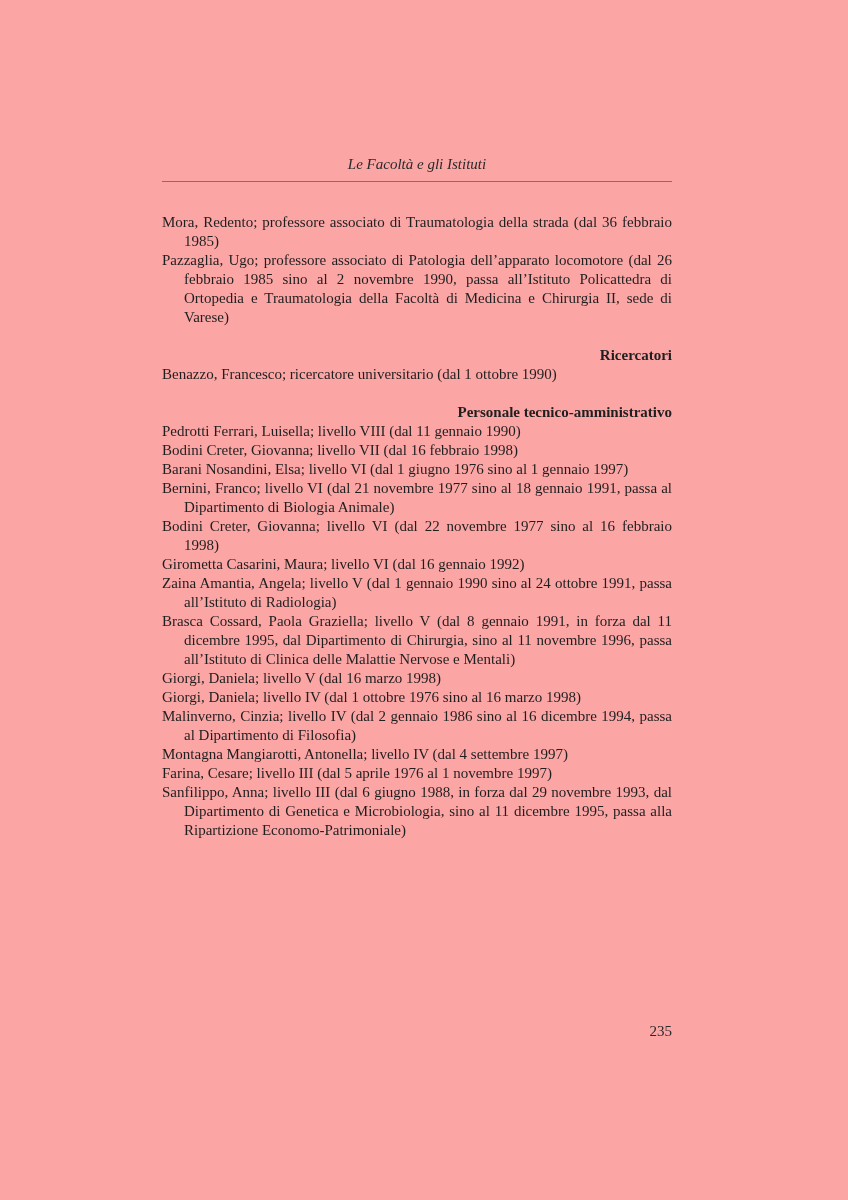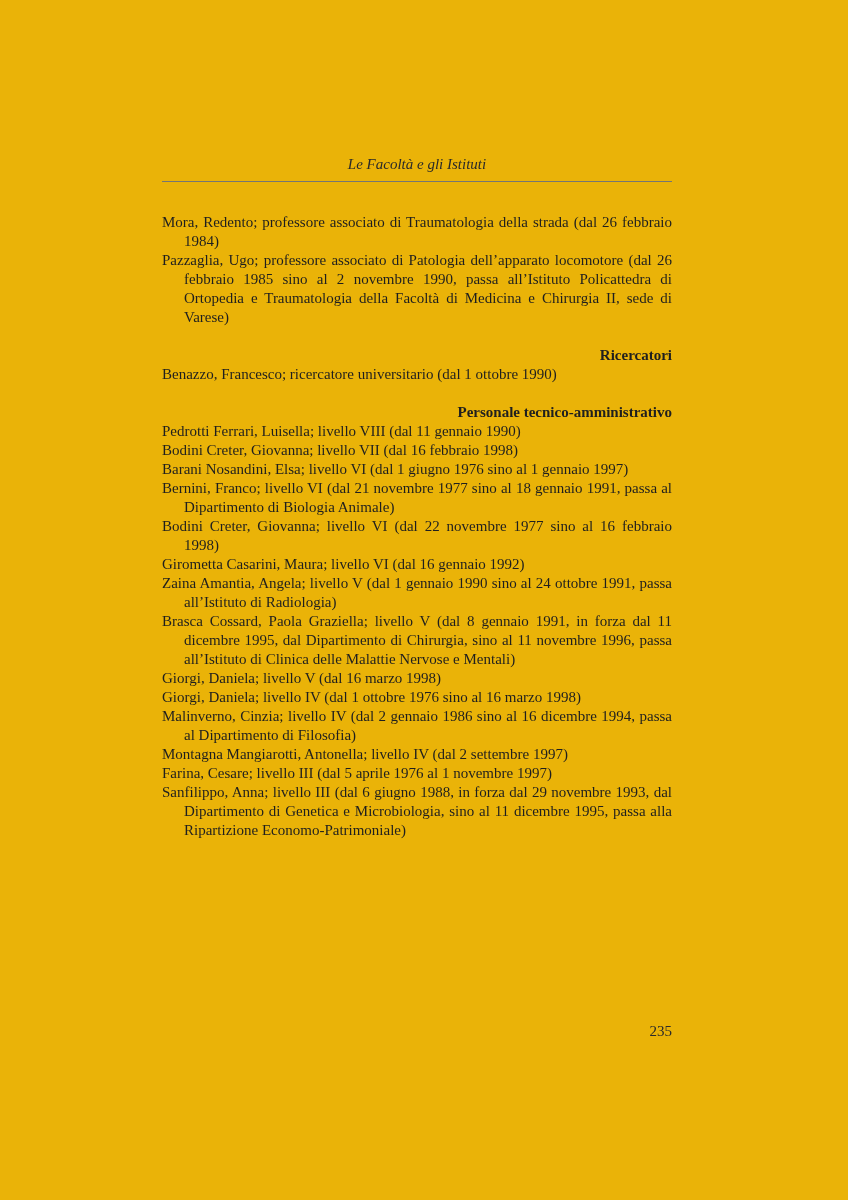--- a/index.html
+++ b/index.html
@@ -7,7 +7,7 @@
     position: relative;
     width: 848px;
     height: 1200px;
-    background: #eab308;
+    background: #fca5a5;
     font-family: "Liberation Serif", serif;
     color: #1f1f1f;
     overflow: hidden;

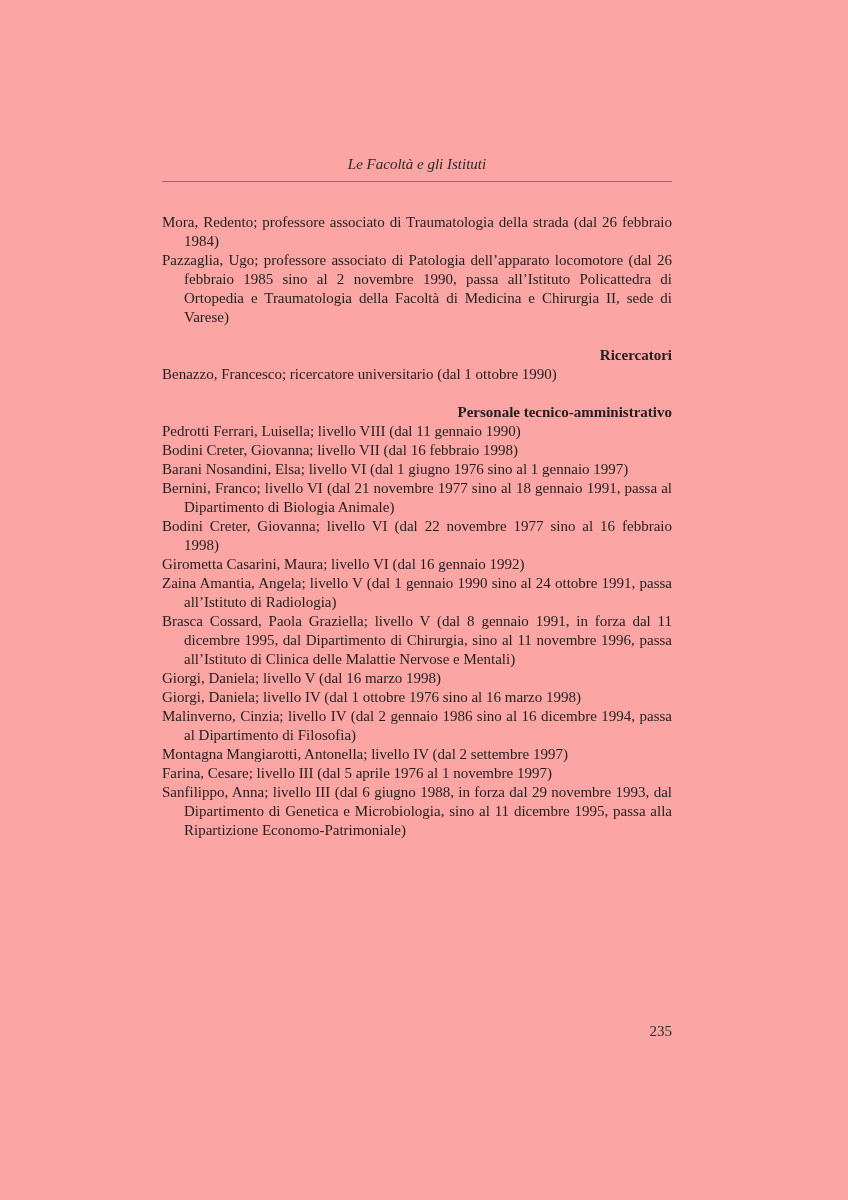--- a/index.html
+++ b/index.html
@@ -72,7 +72,7 @@
 
     <div class="body-text">
 
-      <p class="entry">Mora, Redento; professore associato di Traumatologia della strada (dal 26 febbraio 1984)</p>
+      <p class="entry">Mora, Redento; professore associato di Traumatologia della strada (dal 36 febbraio 1985)</p>
       <p class="entry">Pazzaglia, Ugo; professore associato di Patologia dell’apparato locomotore (dal 26 febbraio 1985 sino al 2 novembre 1990, passa all’Istituto Policattedra di Ortopedia e Traumatologia della Facoltà di Medicina e Chirurgia II, sede di Varese)</p>
 
       <h3 class="section-heading">Ricercatori</h3>

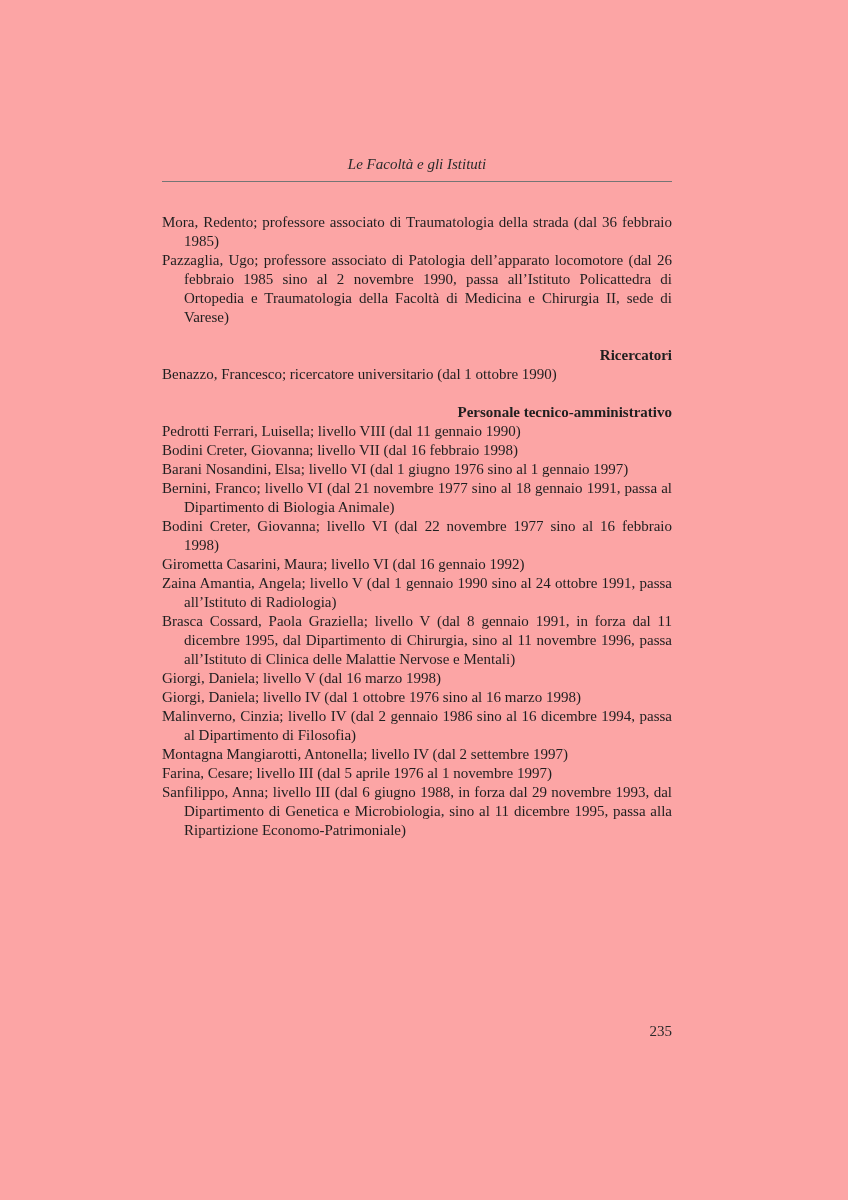--- a/index.html
+++ b/index.html
@@ -90,7 +90,7 @@
       <p class="entry">Giorgi, Daniela; livello V (dal 16 marzo 1998)</p>
       <p class="entry">Giorgi, Daniela; livello IV (dal 1 ottobre 1976 sino al 16 marzo 1998)</p>
       <p class="entry">Malinverno, Cinzia; livello IV (dal 2 gennaio 1986 sino al 16 dicembre 1994, passa al Dipartimento di Filosofia)</p>
-      <p class="entry">Montagna Mangiarotti, Antonella; livello IV (dal 2 settembre 1997)</p>
+      <p class="entry">Montagna Mangiarotti, Antonella; livello IV (dal 4 settembre 1997)</p>
       <p class="entry">Farina, Cesare; livello III (dal 5 aprile 1976 al 1 novembre 1997)</p>
       <p class="entry">Sanfilippo, Anna; livello III (dal 6 giugno 1988, in forza dal 29 novembre 1993, dal Dipartimento di Genetica e Microbiologia, sino al 11 dicembre 1995, passa alla Ripartizione Economo-Patrimoniale)</p>
 

